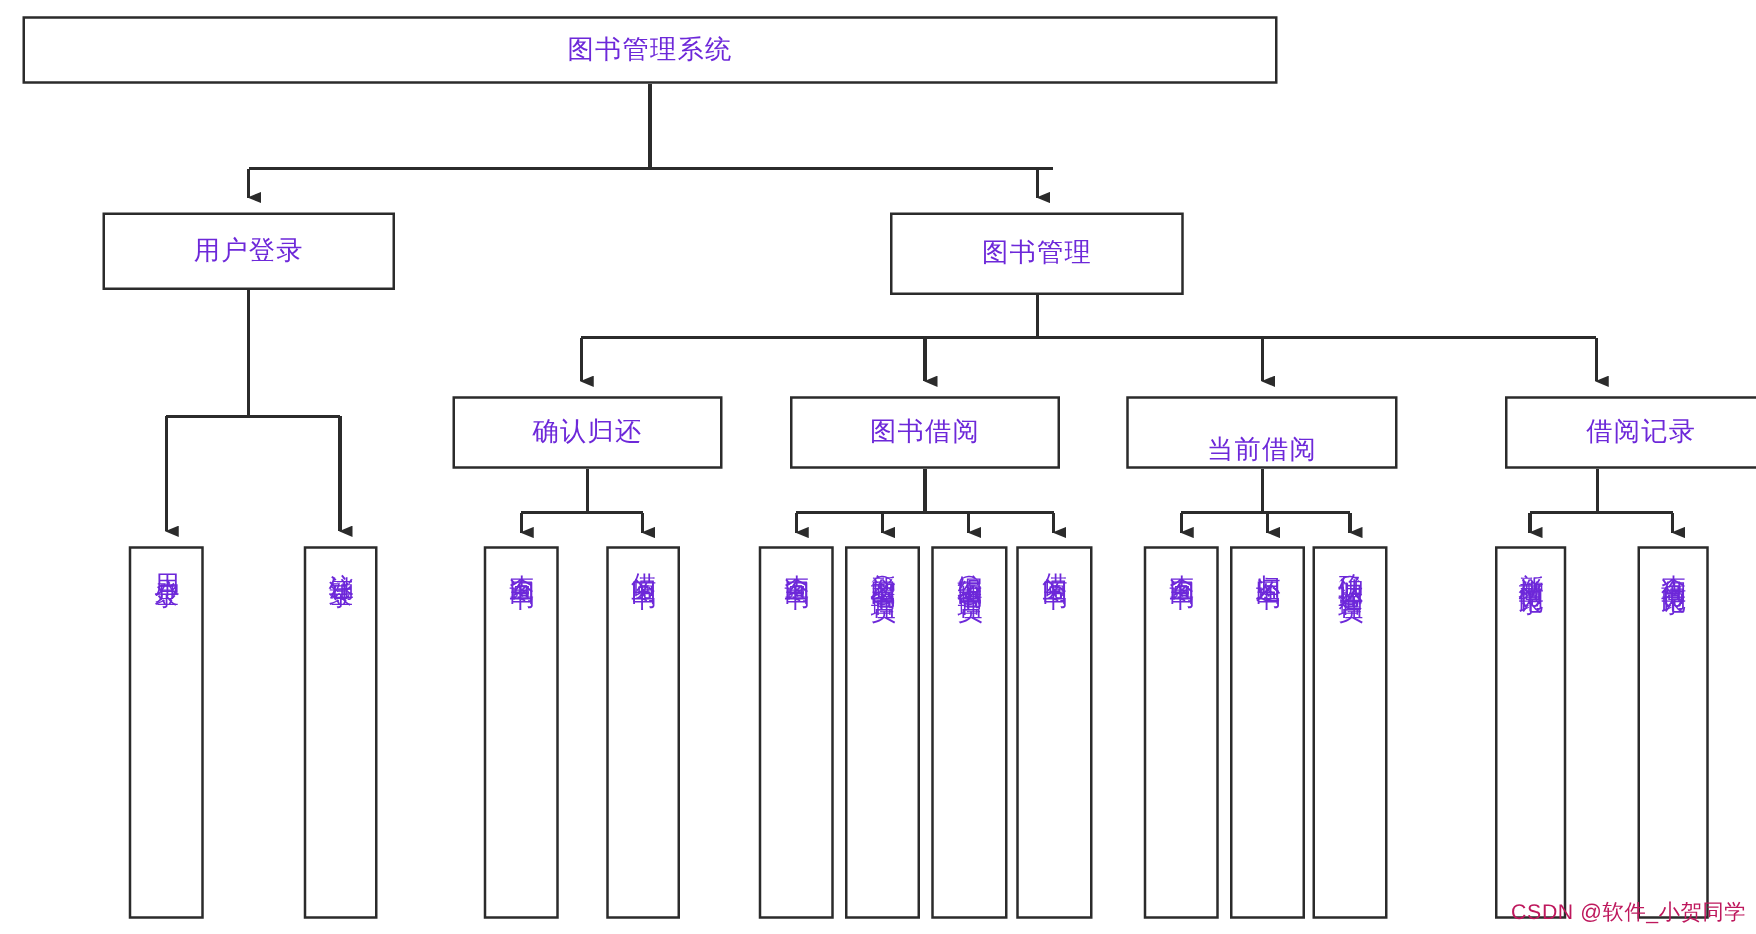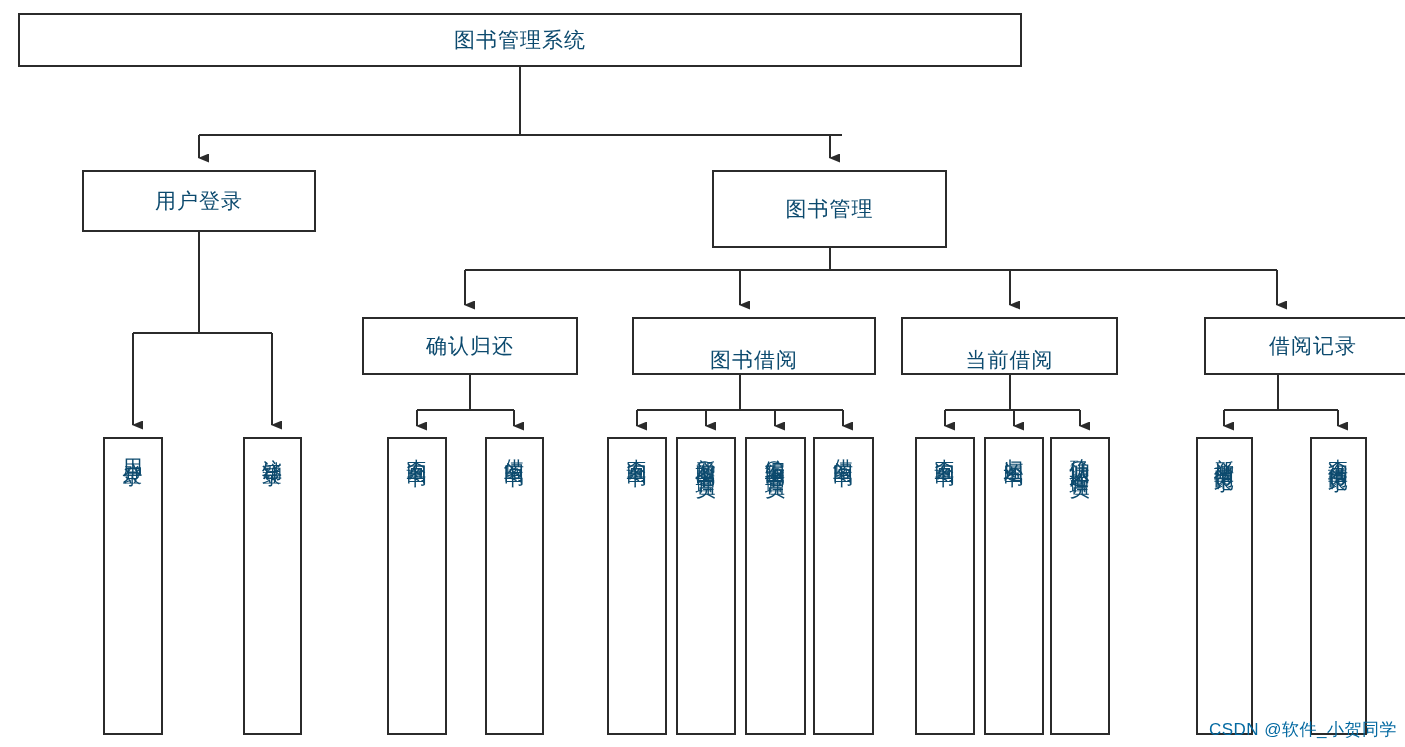--- a/index.html
+++ b/index.html
@@ -39,7 +39,7 @@
     overflow: hidden;
   }
   .node-label {
-    color: #0c4a6e;
+    color: #6d28d9;
     text-align: center;
     white-space: nowrap;
     line-height: 1.18;

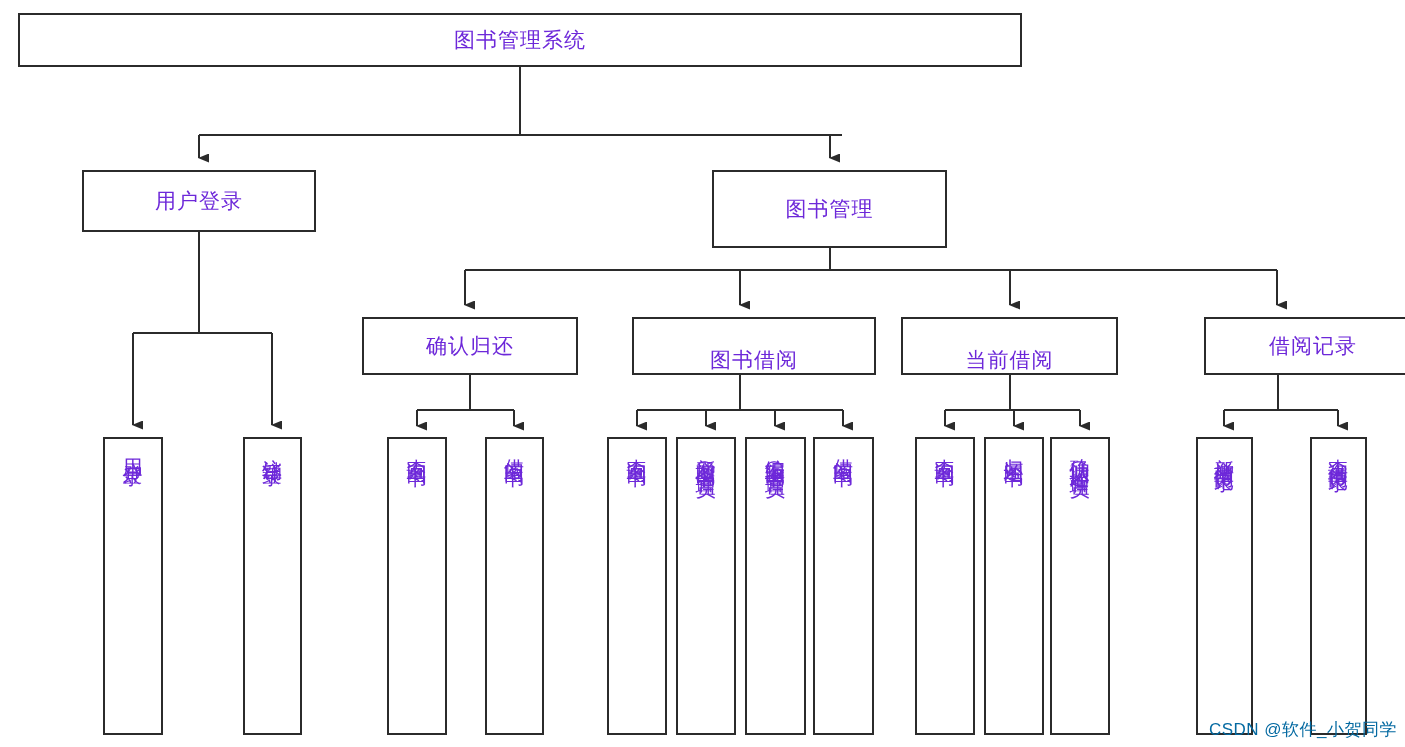--- a/index.html
+++ b/index.html
@@ -141,7 +141,7 @@
   <div class="node h" id="node-l2-0" style="left: 82px; top: 170px; width: 234px; height: 62px;">
     <span class="node-label">用户登录</span>
   </div>
-  <div class="node h" id="node-l2-1" style="left: 712px; top: 170px; width: 235px; height: 78px;">
+  <div class="node h" id="node-l2-1" style="left: 712px; top: 170px; width: 235px; height: 66px;">
     <span class="node-label">图书管理</span>
   </div>
 

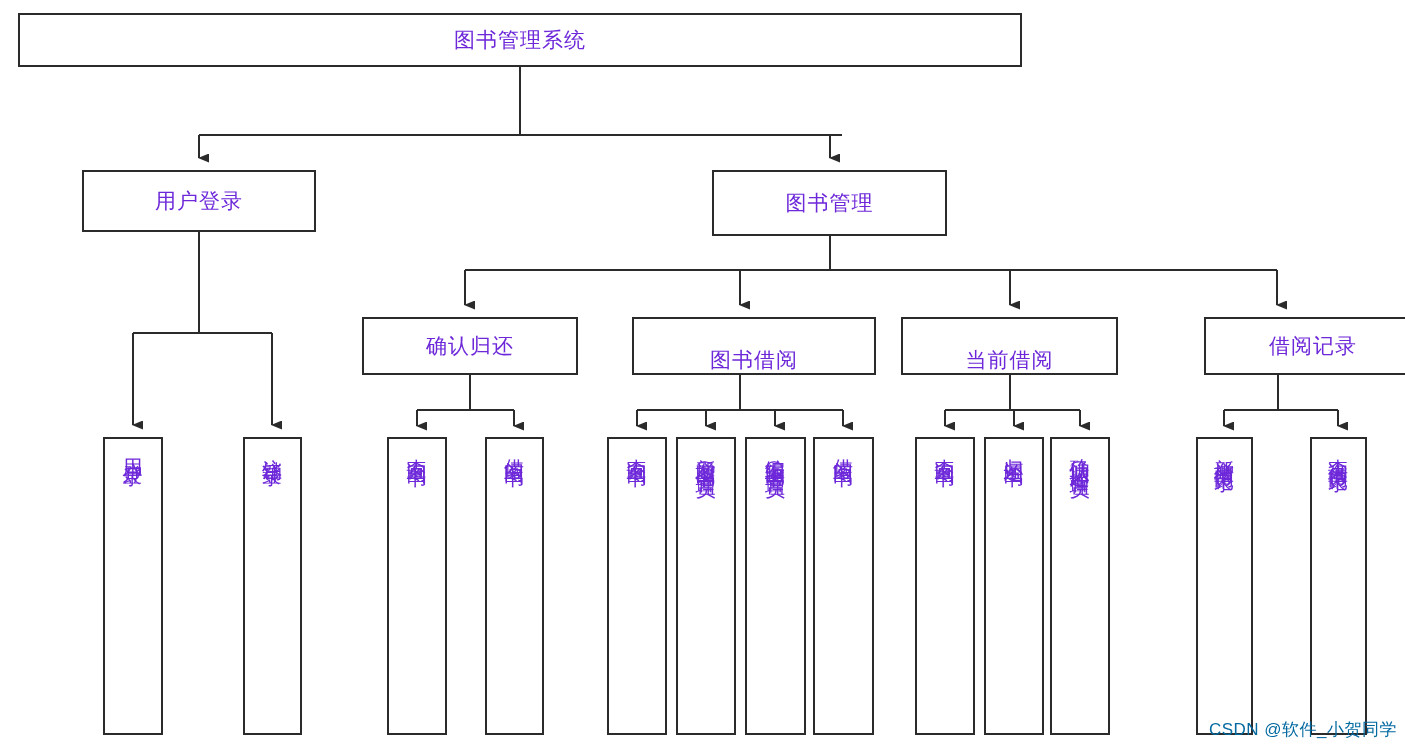--- a/index.html
+++ b/index.html
@@ -148,7 +148,7 @@
   <div class="node h" id="node-l3-0" style="left: 362px; top: 317px; width: 216px; height: 58px;">
     <span class="node-label">确认归还</span>
   </div>
-  <div class="node h" id="node-l3-1" style="left: 632px; top: 317px; width: 244px; height: 58px; align-items: flex-end;">
+  <div class="node h" id="node-l3-1" style="left: 632px; top: 317px; width: 216px; height: 58px;">
     <span class="node-label">图书借阅</span>
   </div>
   <div class="node h" id="node-l3-2" style="left: 901px; top: 317px; width: 217px; height: 58px; align-items: flex-end;">

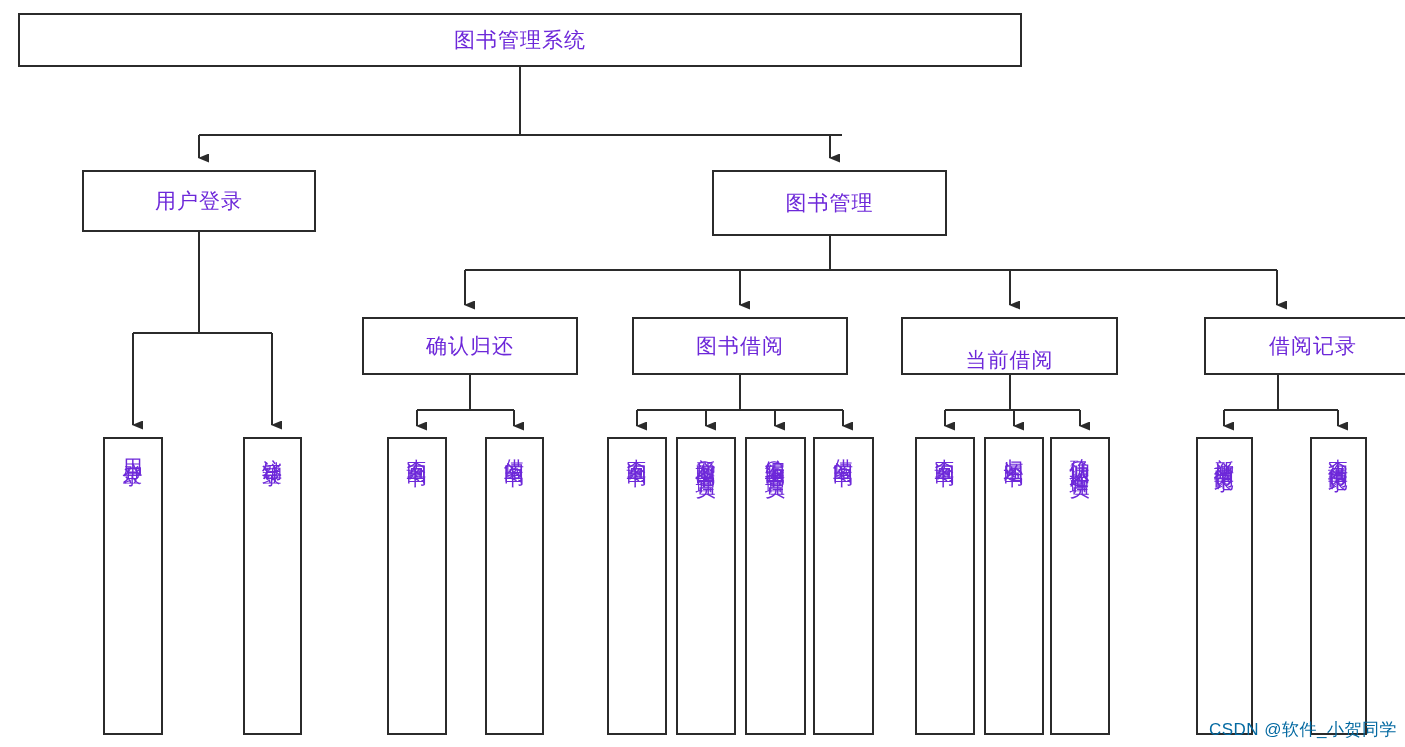--- a/index.html
+++ b/index.html
@@ -72,7 +72,7 @@
     right: 8px;
     bottom: 6px;
     font-size: 17px;
-    color: #0369a1;
+    color: #be185d;
     letter-spacing: 0.5px;
     white-space: nowrap;
     pointer-events: none;

